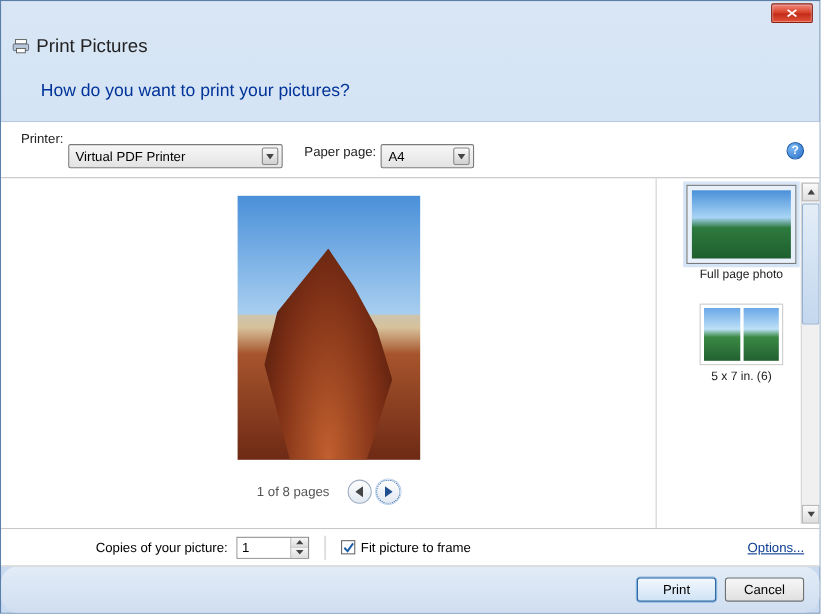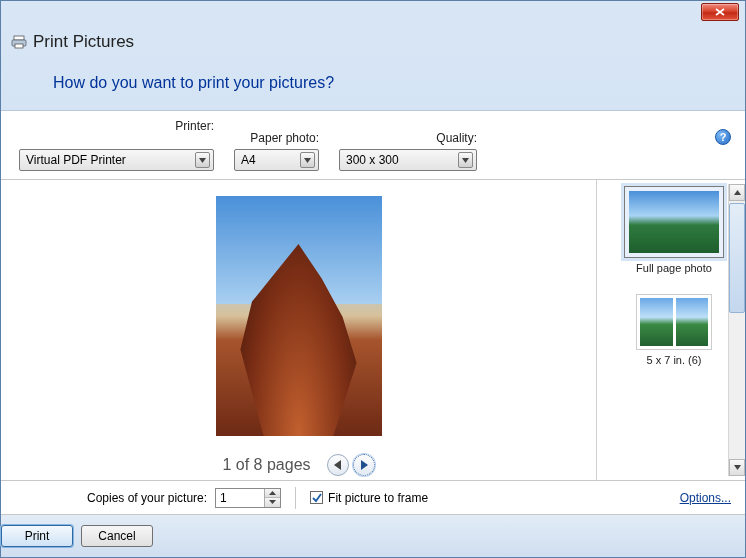--- a/index.html
+++ b/index.html
@@ -32,7 +32,7 @@
   }
   .printer-icon { width: 16px; height: 14px; }
   .question-band {
-    height: 56px; padding-left: 52px;
+    height: 56px; padding-left: 36px;
     display: flex; align-items: center;
     border-bottom: 1px solid #b8c8de;
   }

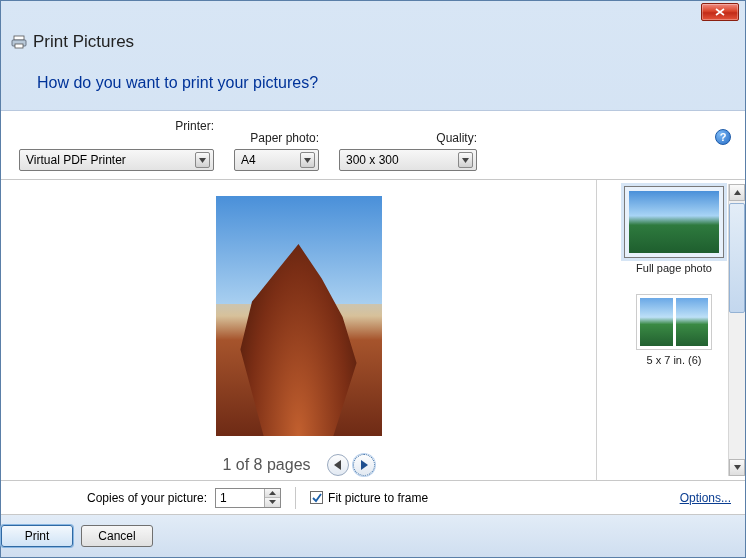--- a/index.html
+++ b/index.html
@@ -44,7 +44,7 @@
     display: flex; gap: 20px; align-items: flex-end;
     position: relative;
   }
-  .ctrl-group { display: flex; flex-direction: column; gap: 4px; font-size: 12px; text-align: right; }
+  .ctrl-group { display: flex; gap: 4px; font-size: 12px; }
   .ctrl-group label { color: #222; }
   .combo {
     height: 22px;

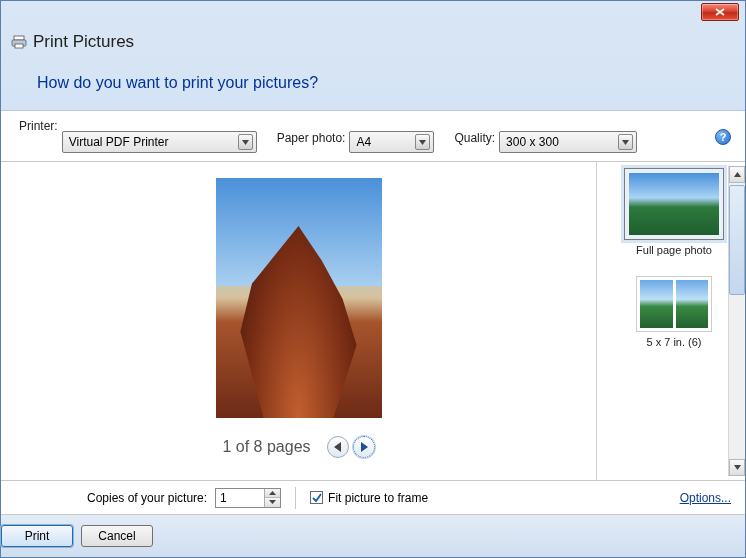--- a/index.html
+++ b/index.html
@@ -238,7 +238,7 @@
       </div>
     </div>
     <div class="ctrl-group">
-      <label>Paper photo:</label>
+      <label>Paper page:</label>
       <div id="combo-paper" class="combo">
         <span>A4</span>
         <div class="combo-arrow">

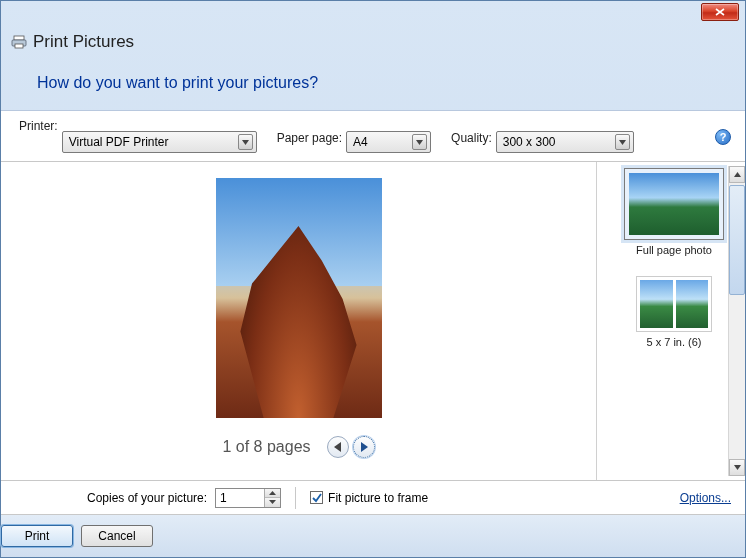--- a/index.html
+++ b/index.html
@@ -241,17 +241,6 @@
       <label>Paper page:</label>
       <div id="combo-paper" class="combo">
         <span>A4</span>
-        <div class="combo-arrow">
-            <svg viewBox="0 0 7 5">
-              <polygon class="tri" points="0,0 7,0 3.5,5"></polygon>
-            </svg>
-          </div>
-      </div>
-    </div>
-    <div class="ctrl-group">
-      <label>Quality:</label>
-      <div id="combo-quality" class="combo">
-        <span>300 x 300</span>
         <div class="combo-arrow">
             <svg viewBox="0 0 7 5">
               <polygon class="tri" points="0,0 7,0 3.5,5"></polygon>

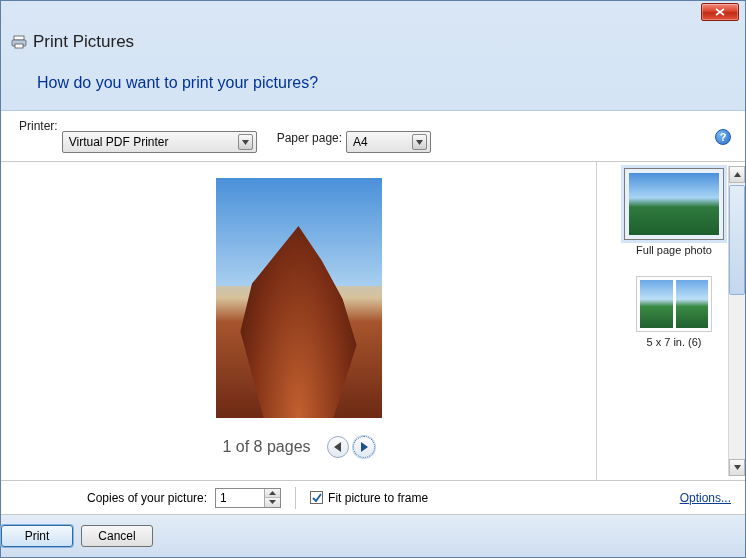--- a/index.html
+++ b/index.html
@@ -101,7 +101,7 @@
   .nav-row {
     margin-top: 18px;
     display: flex; align-items: center; gap: 16px;
-    font-size: 16px; color: #555;
+    font-size: 12px; color: #555;
   }
   .nav-btn {
     width: 22px; height: 22px; border-radius: 50%;

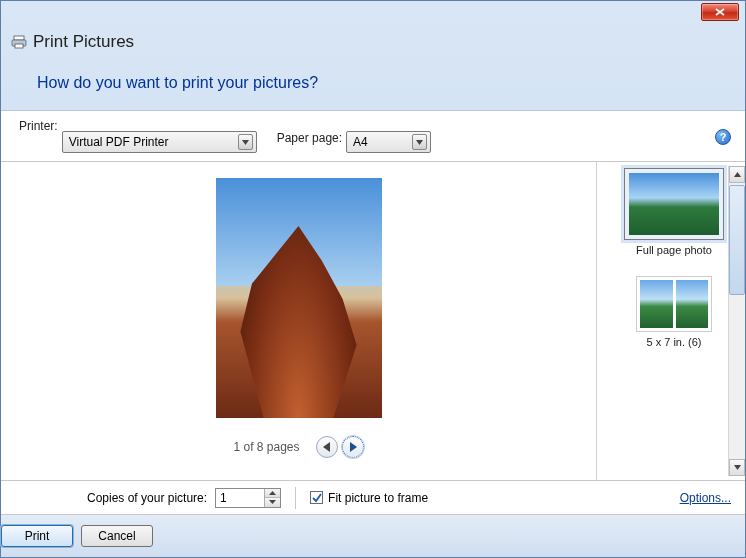--- a/index.html
+++ b/index.html
@@ -181,9 +181,10 @@
     position:absolute; right:14px; color:#0a3d91; text-decoration:underline; cursor:pointer;
   }
   .footer {
-    height: 42px; display:flex; align-items:center; 
+    height: 42px; display:flex; align-items:center; justify-content:flex-end;
     gap:8px; padding-right:14px;
     background: linear-gradient(to bottom,#e2ecf7,#cfdef0);
+    border-radius: 15px;
   }
   .btn {
     min-width:72px; height:22px; font-size:12px;

